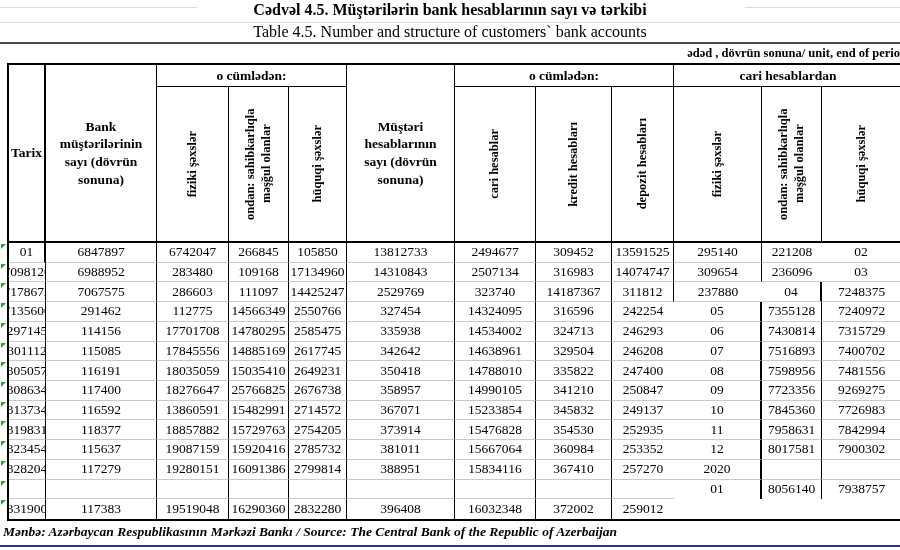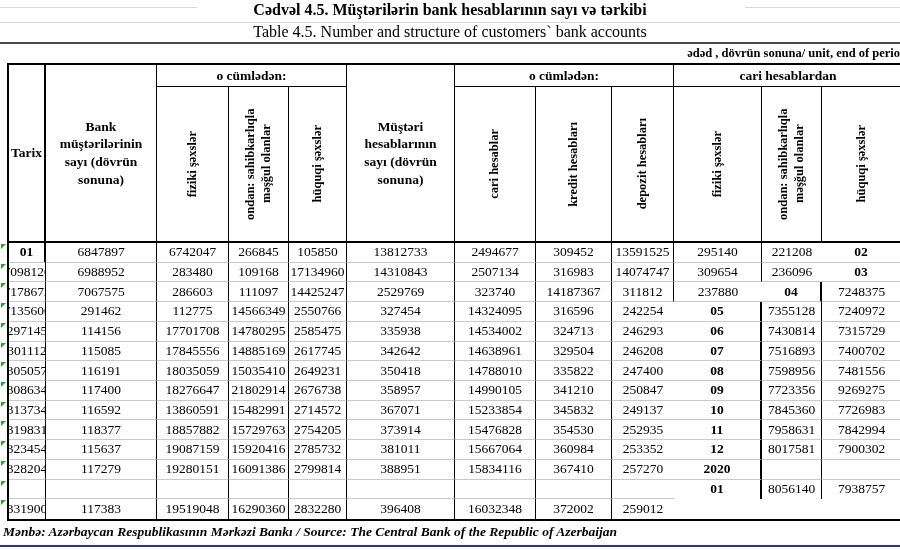--- a/index.html
+++ b/index.html
@@ -31,7 +31,7 @@
   .vcell span{writing-mode:vertical-rl;transform:rotate(180deg);line-height:1.25;
               max-height:150px;text-align:center;}
   .num{font-size:13.5px;border-bottom:1px solid #c9c9c9;}
-  .rowlabel{font-weight:bold;}
+  .rowlabel{font-weight:normal;}
   .lastrow{border-bottom:none;}
   .tri{position:absolute;left:1px;width:0;height:0;
        border-top:5px solid #2f9e3f;border-right:5px solid transparent;}

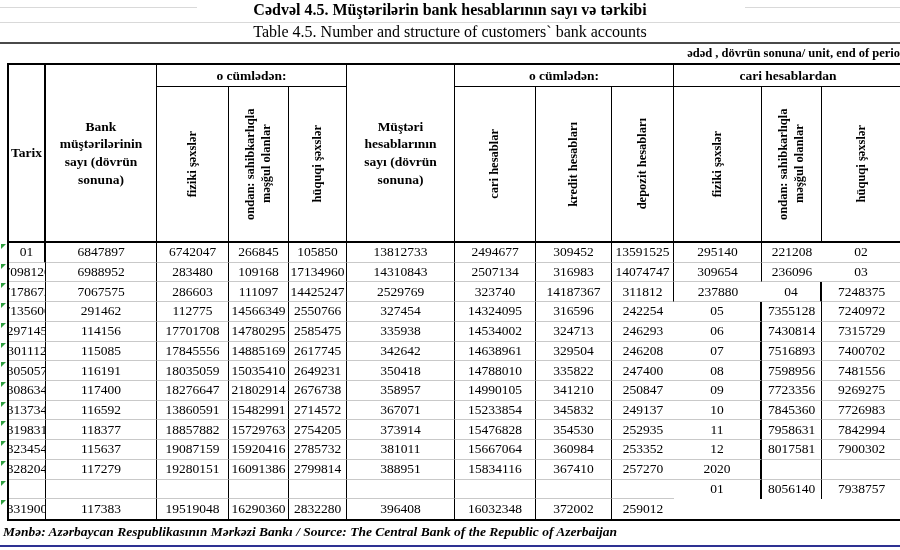--- a/index.html
+++ b/index.html
@@ -178,7 +178,7 @@
         <div class="cell num br1">308634</div>
         <div class="cell num br1">117400</div>
         <div class="cell num br1">18276647</div>
-        <div class="cell num br1">21802914</div>
+        <div class="cell num br1">25766825</div>
         <div class="cell num br1">2676738</div>
         <div class="cell num br1">358957</div>
         <div class="cell num br1">14990105</div>

